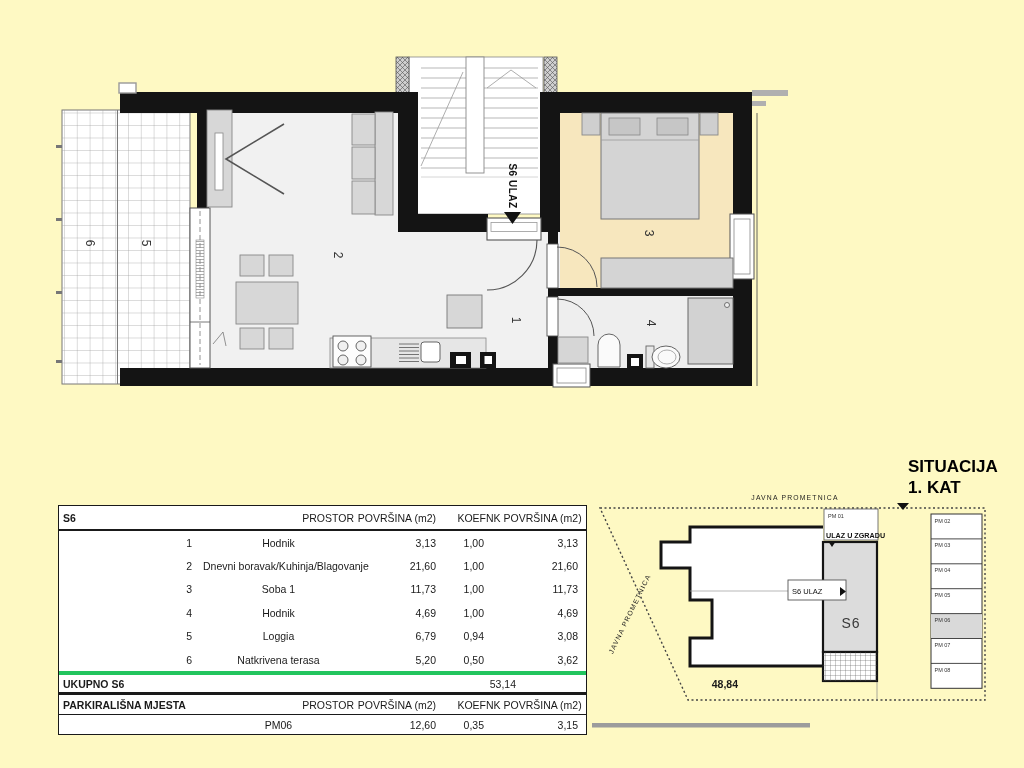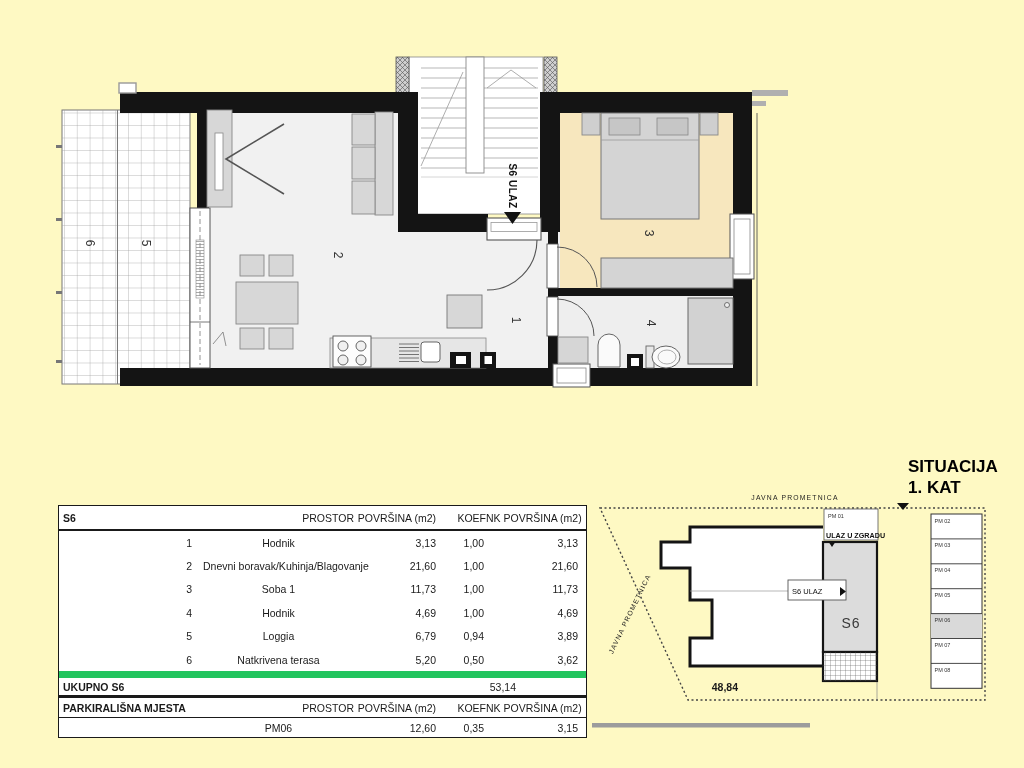--- a/index.html
+++ b/index.html
@@ -331,7 +331,7 @@
     <div class="c name">Loggia</div>
     <div class="c r">6,79</div>
     <div class="c r">0,94</div>
-    <div class="c r4">3,89</div>
+    <div class="c r4">3,08</div>
   </div>
   <div class="trow tdata">
     <div class="c num">6</div>

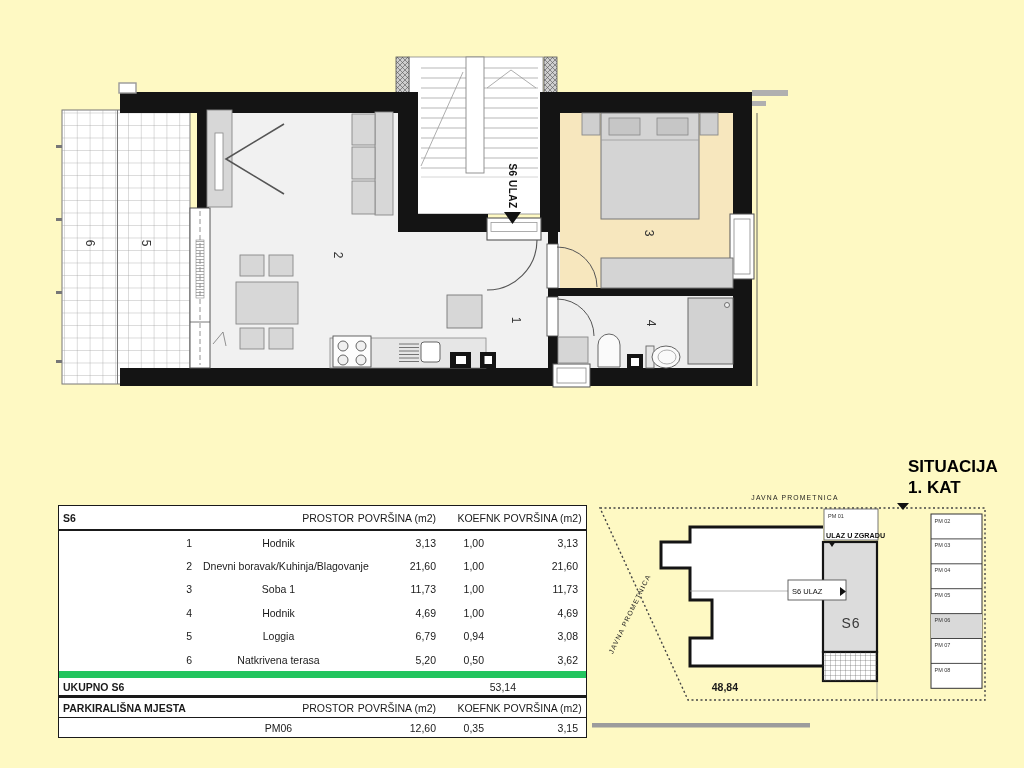--- a/index.html
+++ b/index.html
@@ -12,7 +12,7 @@
   .trow{display:grid;grid-template-columns:138px 157px 84px 48px 96px;align-items:center;}
   .thead{height:23px;border-bottom:2px solid #1a1a1a;}
   .tdata{height:23.4px;}
-  .ttotal{height:17px;border-top:7px solid #22c55e;gap:40px;}
+  .ttotal{height:17px;border-top:4px solid #22c55e;gap:40px;}
   .tphead{height:19px;border-top:3px solid #1a1a1a;}
   .tprow{height:19px;border-top:1.5px solid #1a1a1a;}
   .c{white-space:nowrap;overflow:visible;}

